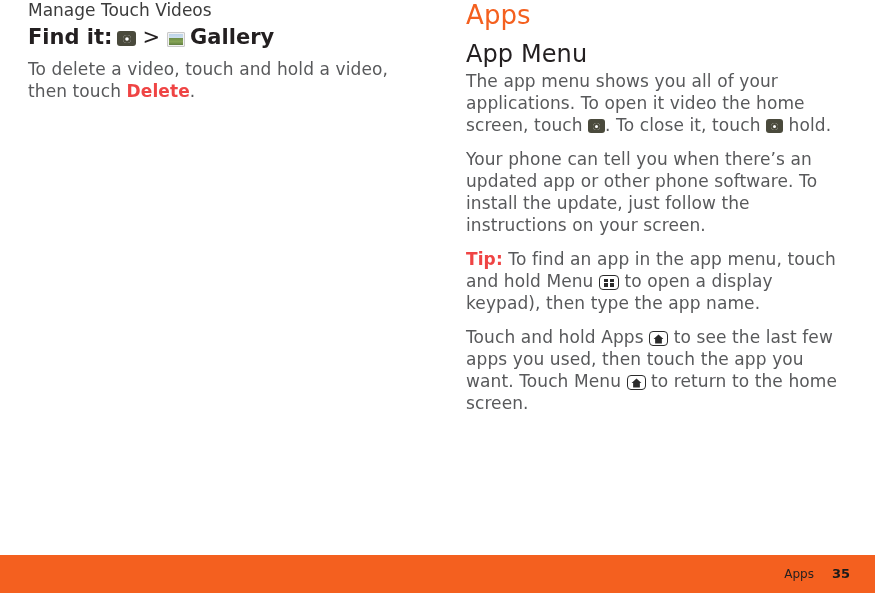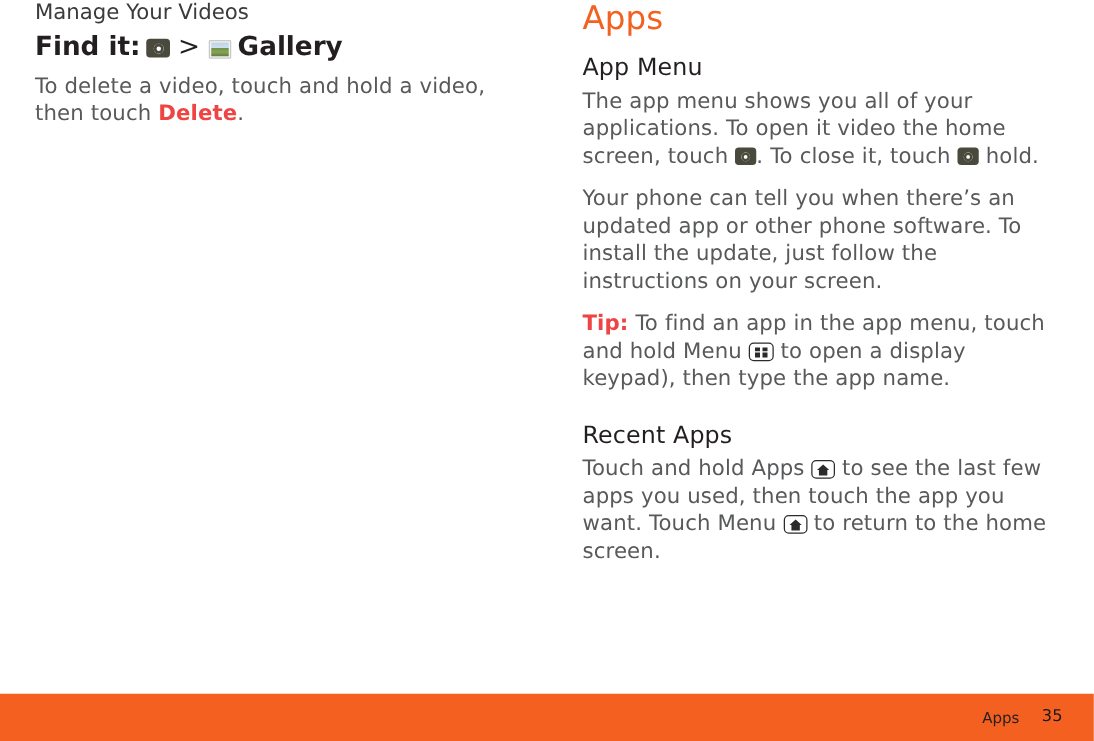--- a/index.html
+++ b/index.html
@@ -229,7 +229,7 @@
 
   <div class="col col-left">
 
-    <div class="h-topic">Manage Your Videos</div>
+    <div class="h-topic">Manage Touch Videos</div>
 
     <div class="findit">
       <span>Find it:</span><span class="ico ico-apps" style="margin:0 4px 0 5px;"></span><span class="sep">&gt;</span><span class="ico ico-gallery" style="margin:0 5px 0 5px;"><span class="pic"></span></span><span>Gallery</span>

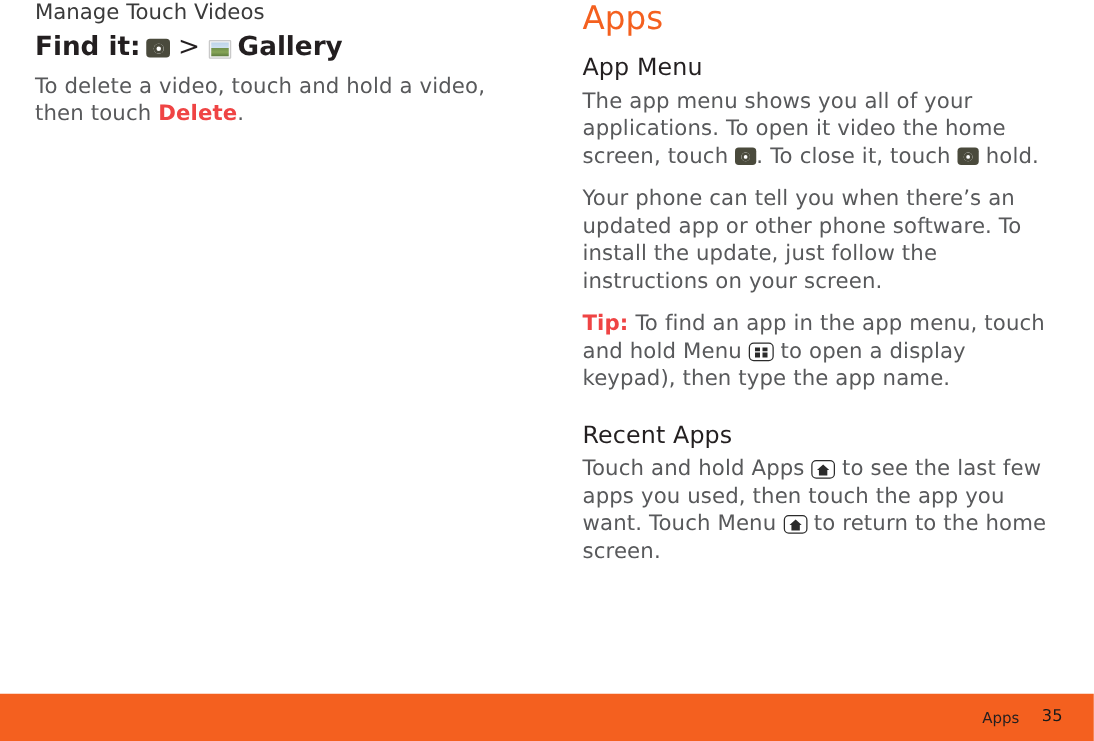--- a/index.html
+++ b/index.html
@@ -46,7 +46,7 @@
   }
   .h-sub {
     color: #231F20;
-    font-size: 19px;
+    font-size: 24px;
     font-weight: 400;
     line-height: 24px;
     margin: 0 0 4px 0;

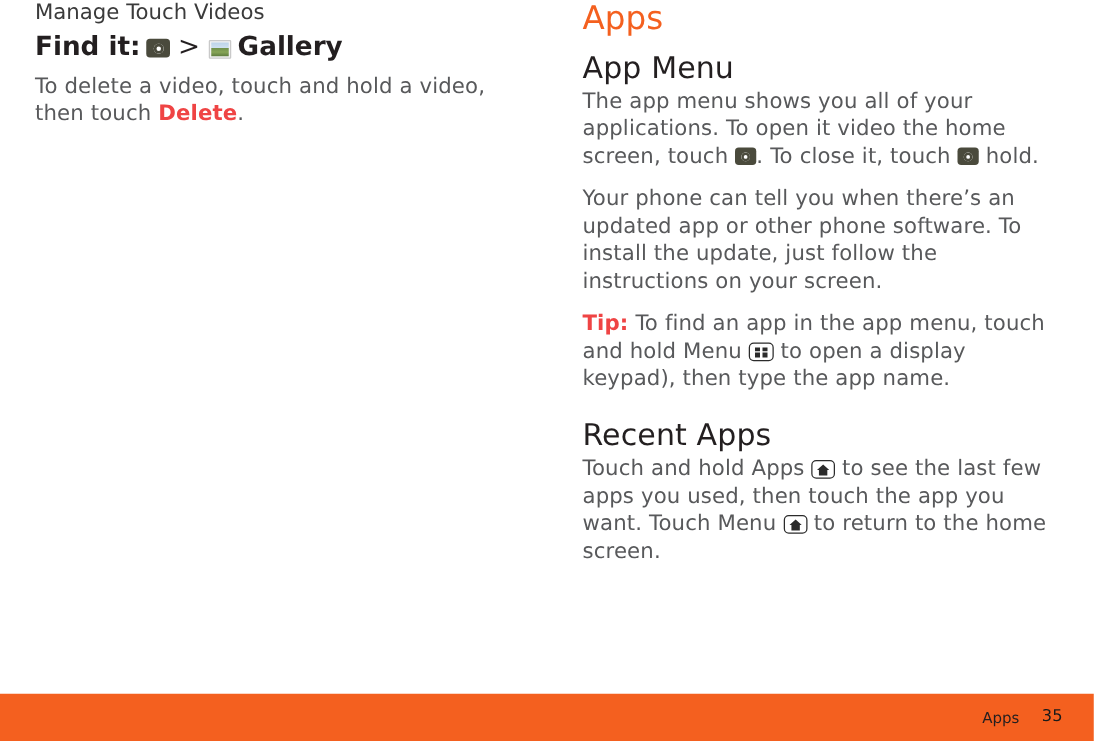--- a/index.html
+++ b/index.html
@@ -262,7 +262,6 @@
           </span></span><span> to open a display keypad), then type the app name.</span>
     </p>
 
-    <h2 class="h-sub" style="margin-top:22px;">Recent Apps</h2>
 
     <p class="body last">
       <span>Touch and hold Apps </span><span class="ico ico-home"><svg viewBox="0 0 12 11">

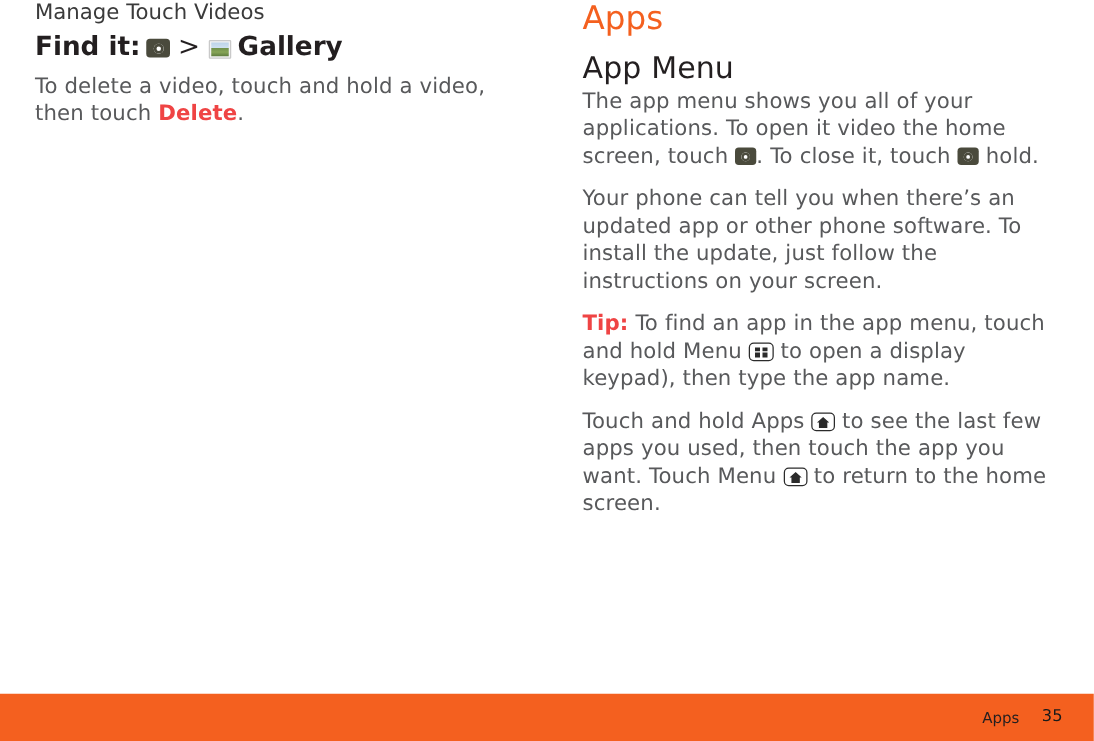--- a/index.html
+++ b/index.html
@@ -217,7 +217,7 @@
   .footer-page {
     color: #1a1a1a;
     font-size: 13px;
-    font-weight: normal;
+    font-weight: bold;
     line-height: 14px;
     text-align: center;
   }

